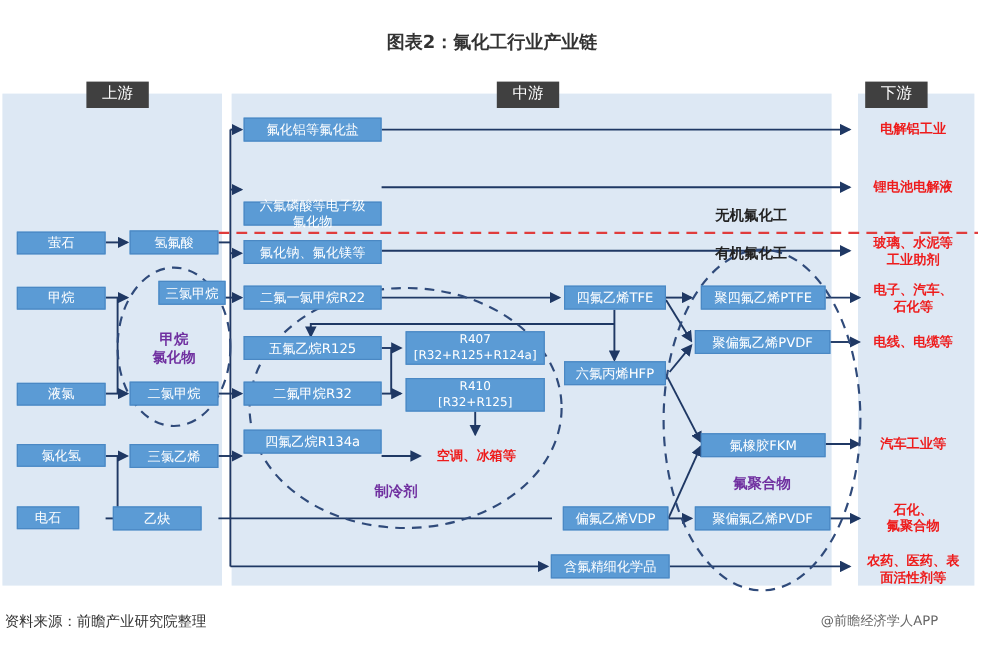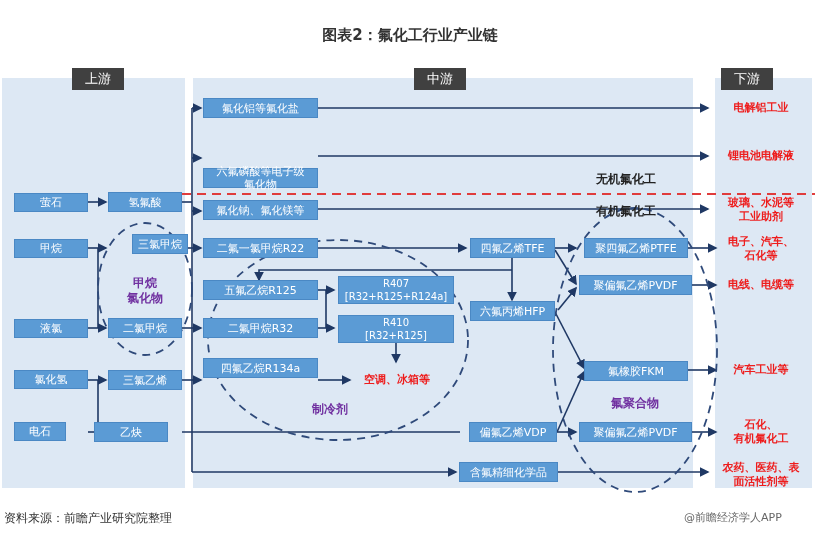--- a/index.html
+++ b/index.html
@@ -152,7 +152,7 @@
 <div class="red" style="left:716px;top:278px;width:90px;">电线、电缆等</div>
 <div class="red" style="left:716px;top:363px;width:90px;">汽车工业等</div>
 <div class="red" style="left:716px;top:418px;width:90px;white-space:pre-line;">石化、
-有机氟化工</div>
+氟聚合物</div>
 <div class="red" style="left:712px;top:461px;width:98px;white-space:pre-line;">农药、医药、表
 面活性剂等</div>
 

